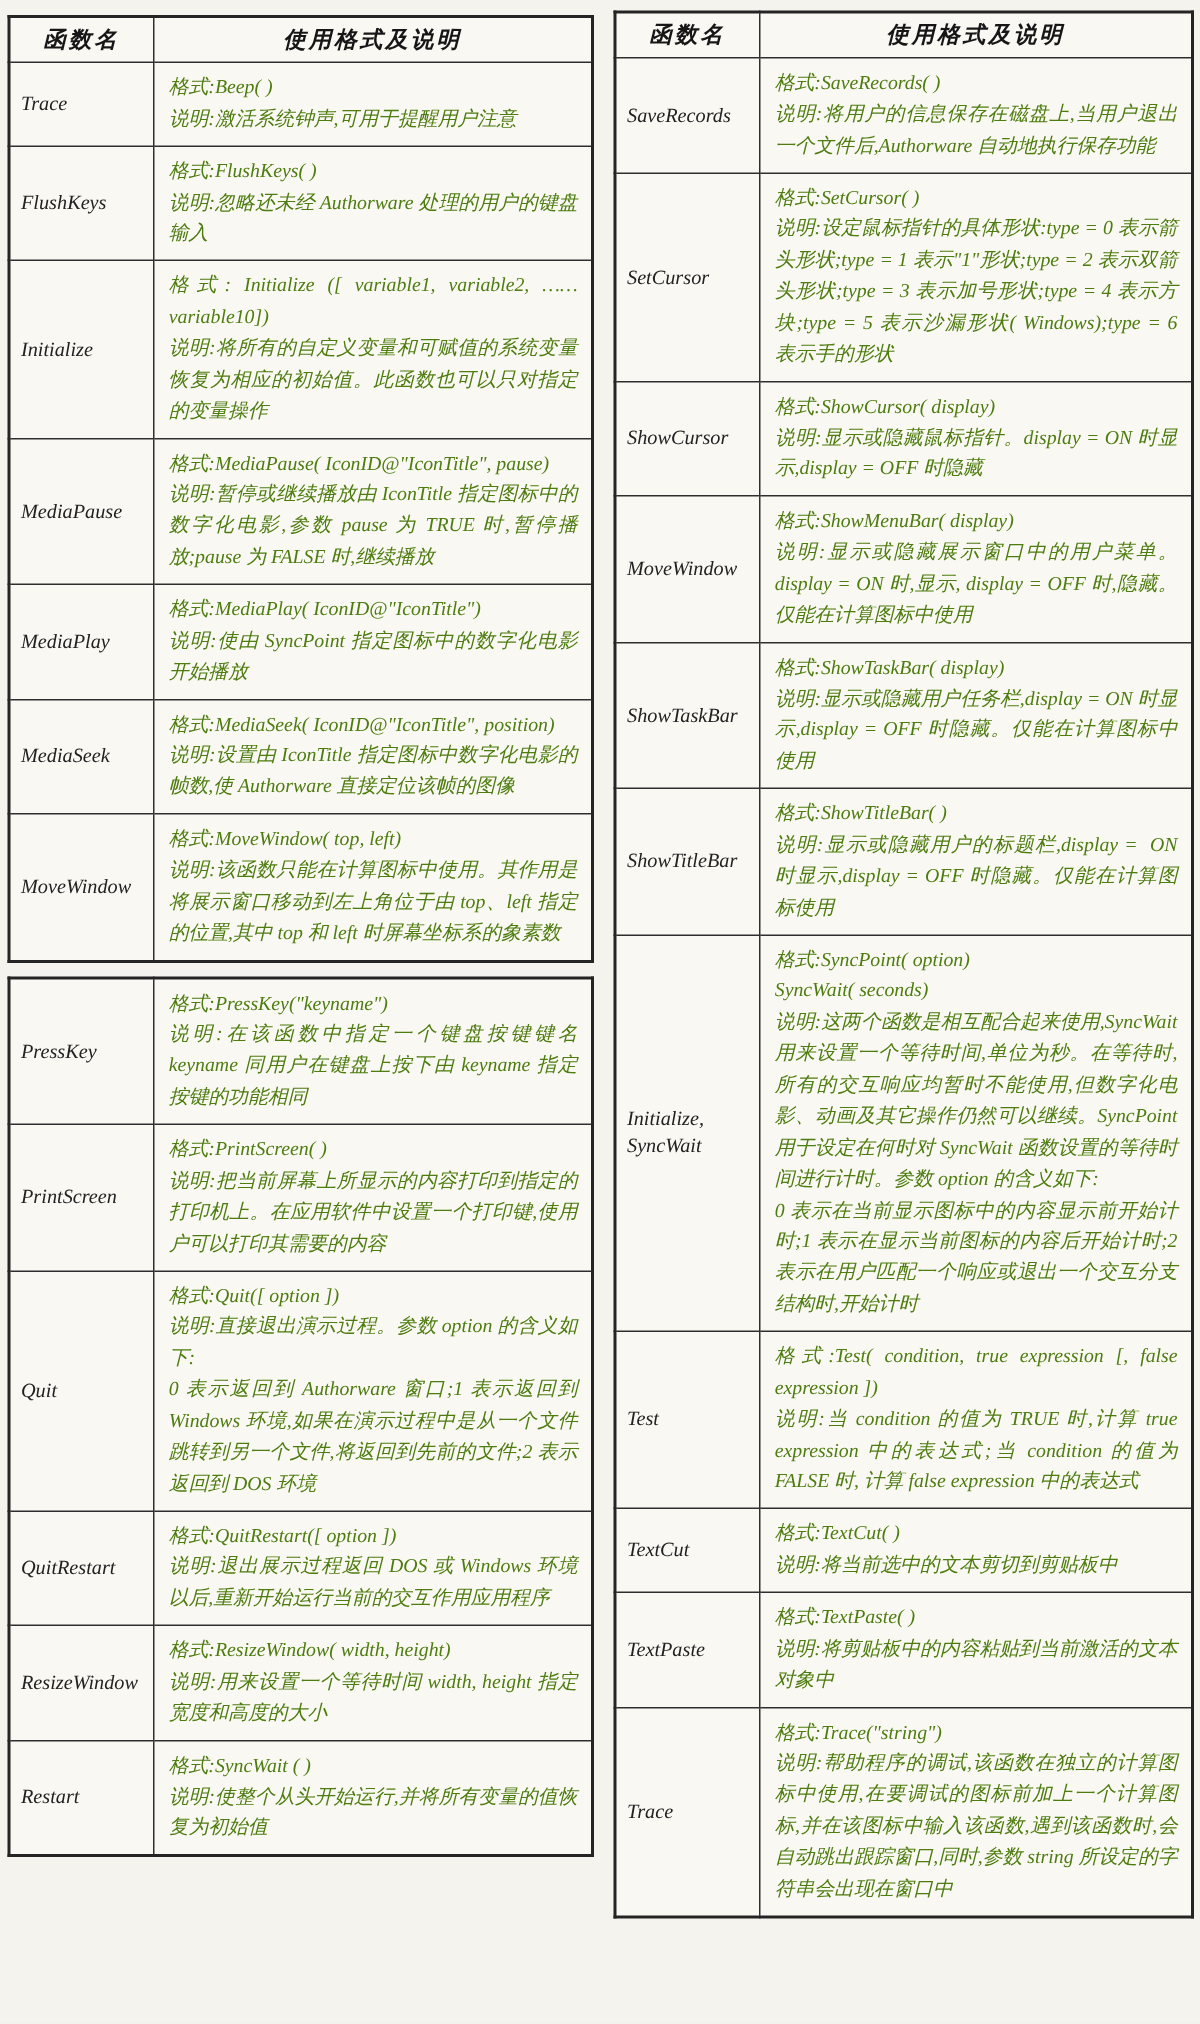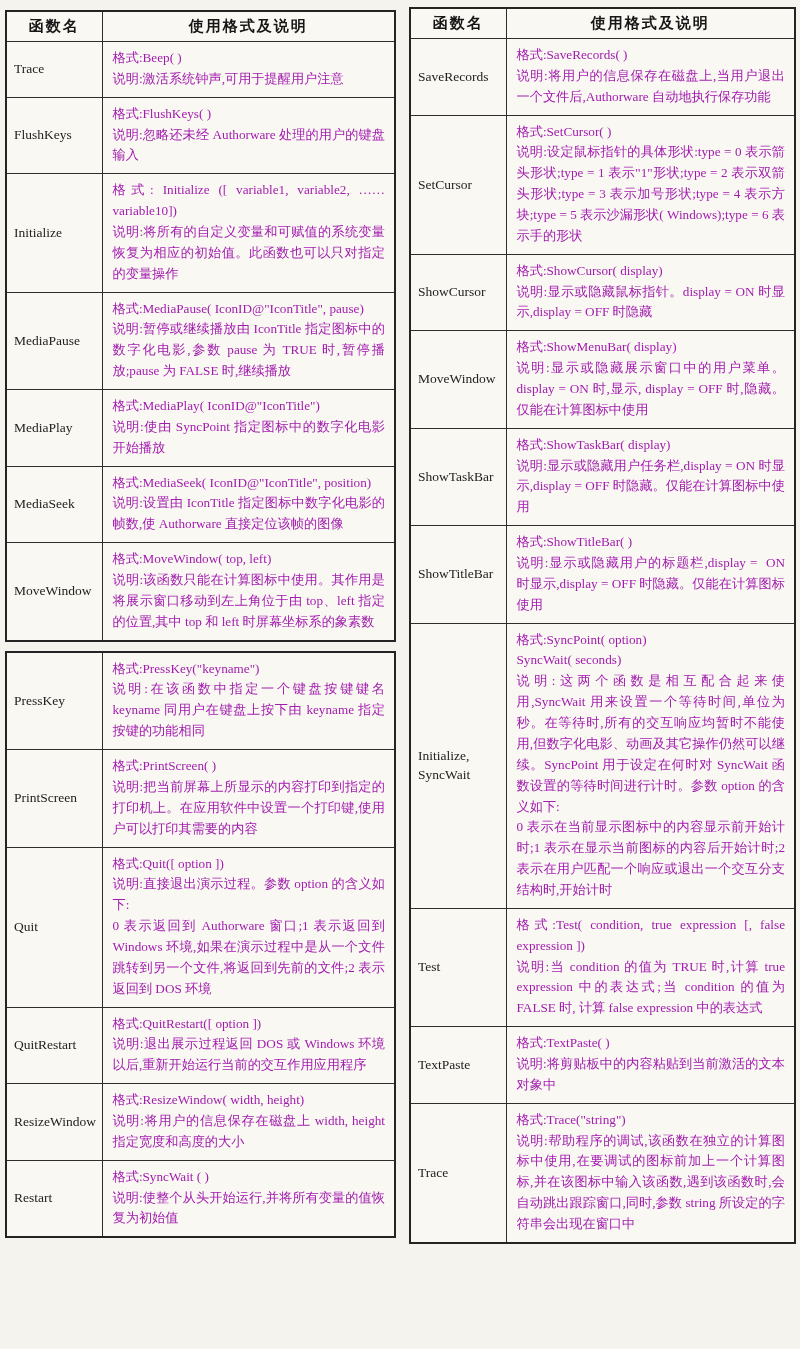--- a/index.html
+++ b/index.html
@@ -12,6 +12,7 @@
   .page{
     position:relative;width:800px;height:1349px;overflow:hidden;
     background:#f5f3ee;
+    font-style:italic;
   }
   .col{position:absolute;top:0;}
   .col-left{left:5px;width:391px;top:10px;}

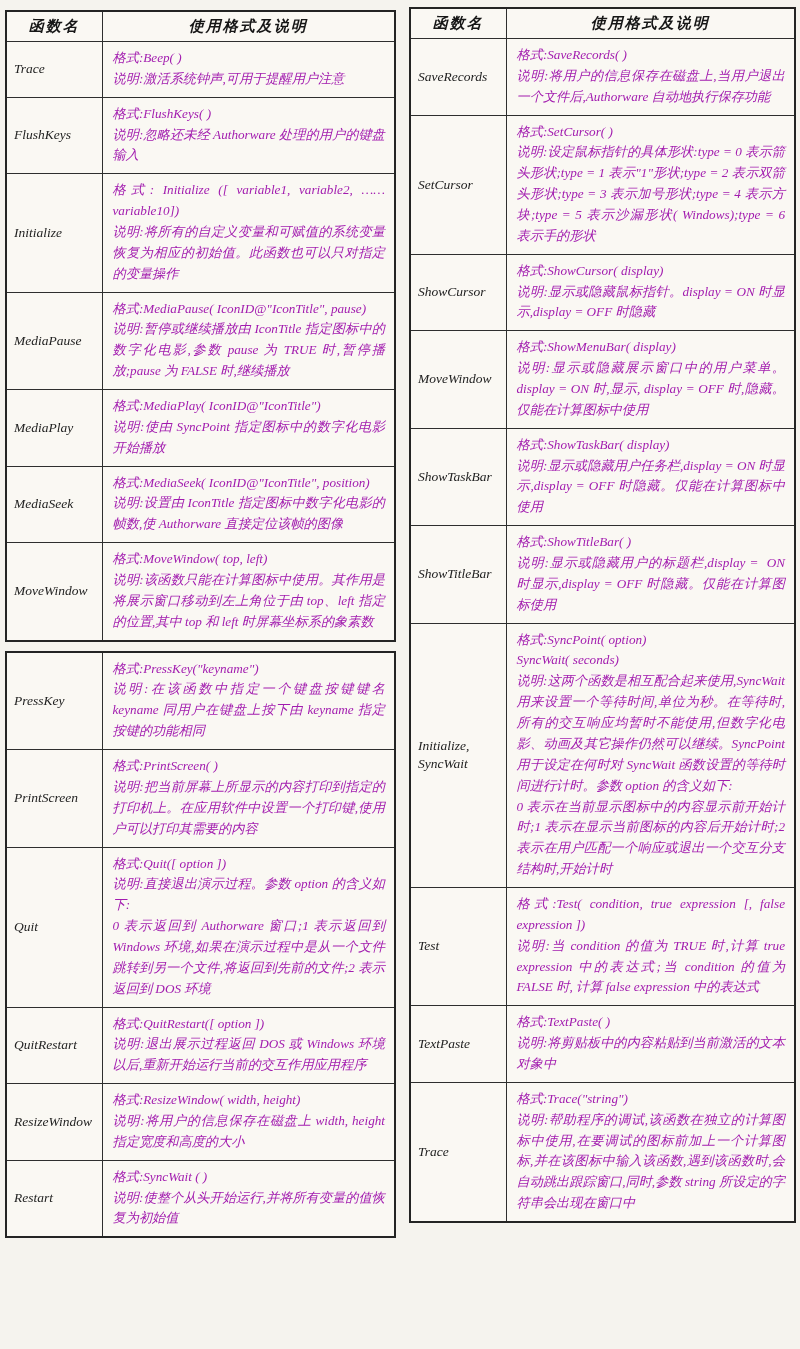--- a/index.html
+++ b/index.html
@@ -40,7 +40,7 @@
   }
   .fn-table td.c-usage{
     font-size:13.2px;padding:6px 9px 7px 10px;
-    line-height:1.58;color:#a21caf;
+    line-height:1.58;color:#4d7c0f;
   }
   .c-usage .line{
     white-space:pre-wrap;word-break:break-word;

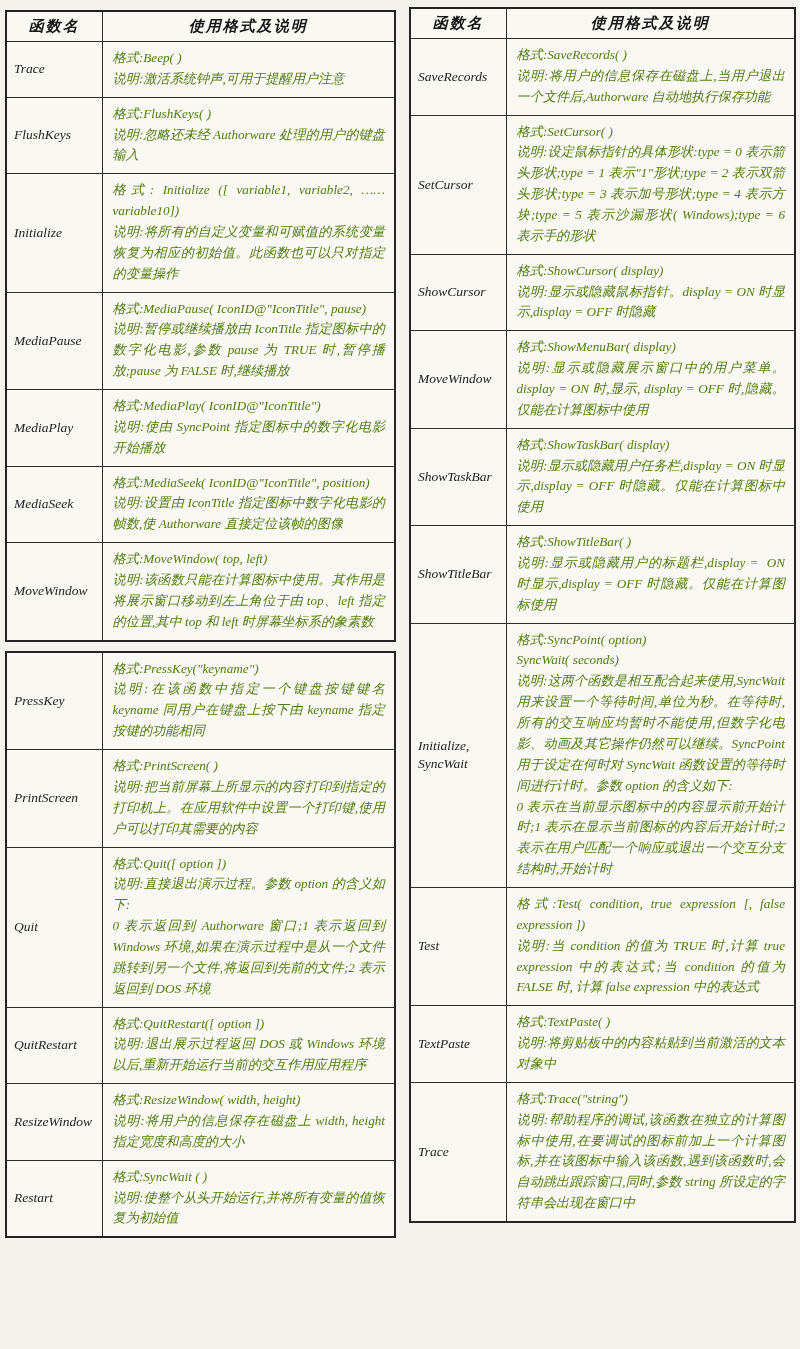--- a/index.html
+++ b/index.html
@@ -243,6 +243,13 @@
             </td>
           </tr>
           <tr>
+            <td class="c-name">TextCut</td>
+            <td class="c-usage">
+              <div class="line">格式:TextCut( )</div>
+              <div class="line">说明:将当前选中的文本剪切到剪贴板中</div>
+            </td>
+          </tr>
+          <tr>
             <td class="c-name">TextPaste</td>
             <td class="c-usage">
               <div class="line">格式:TextPaste( )</div>

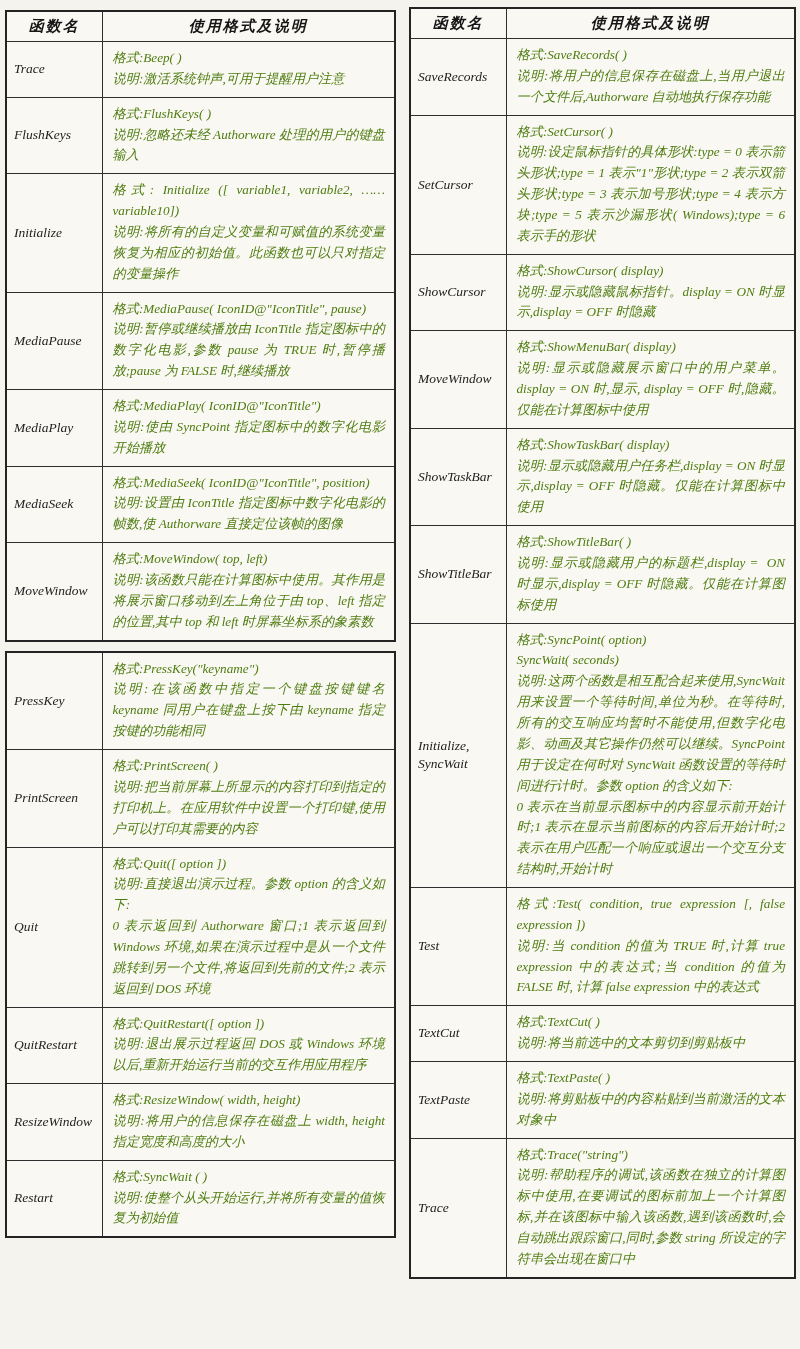--- a/index.html
+++ b/index.html
@@ -156,7 +156,7 @@
             <td class="c-name">ResizeWindow</td>
             <td class="c-usage">
               <div class="line">格式:ResizeWindow( width, height)</div>
-              <div class="line">说明:将用户的信息保存在磁盘上 width, height 指定宽度和高度的大小</div>
+              <div class="line">说明:用来设置一个等待时间 width, height 指定宽度和高度的大小</div>
             </td>
           </tr>
           <tr>

